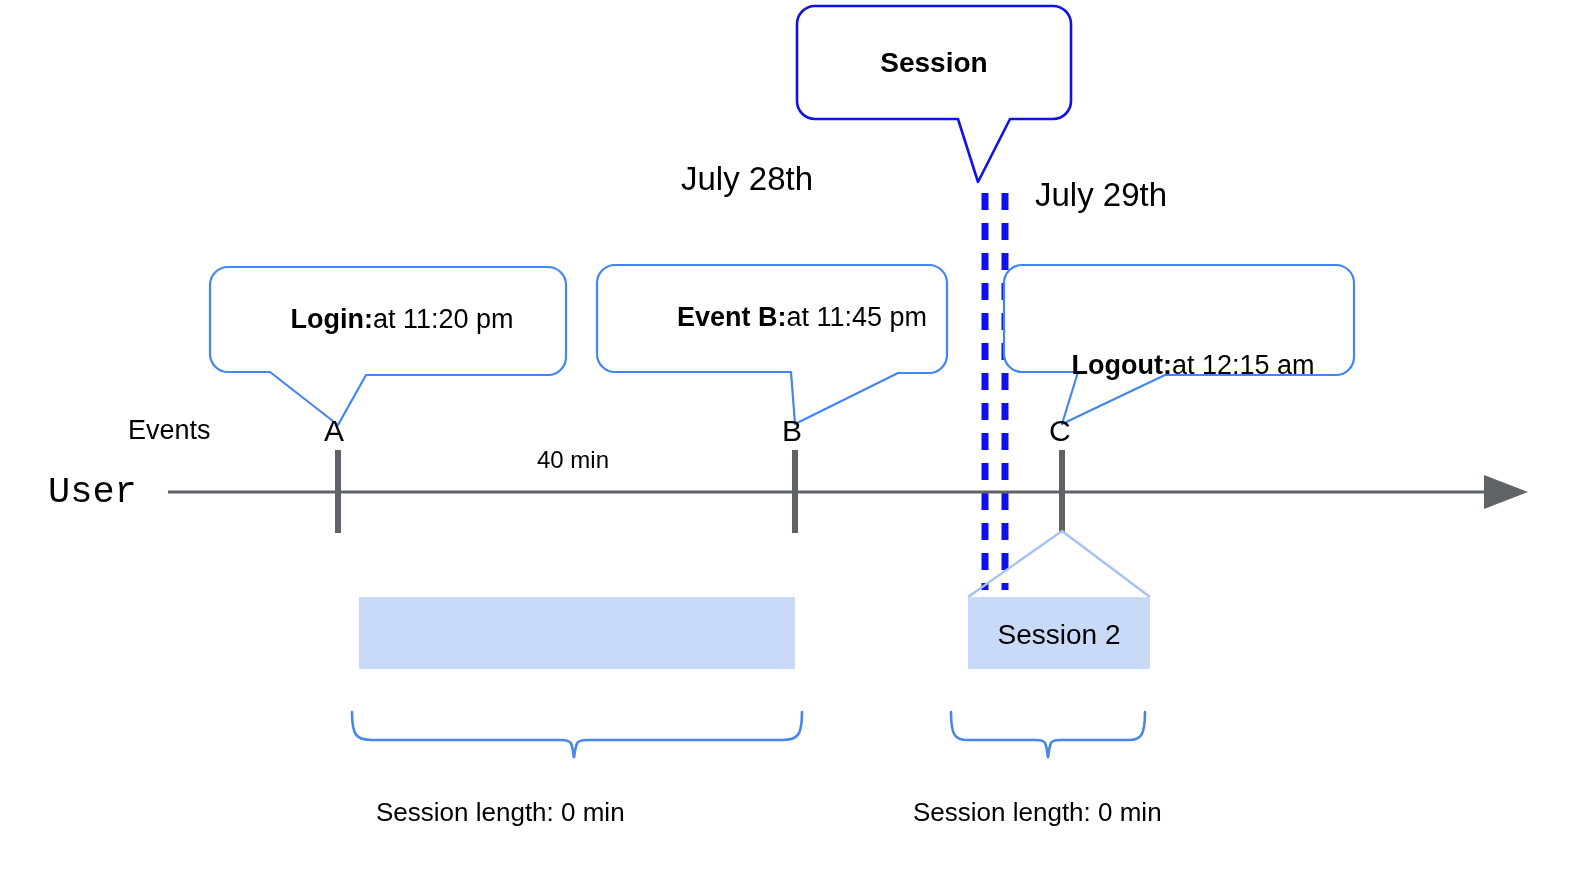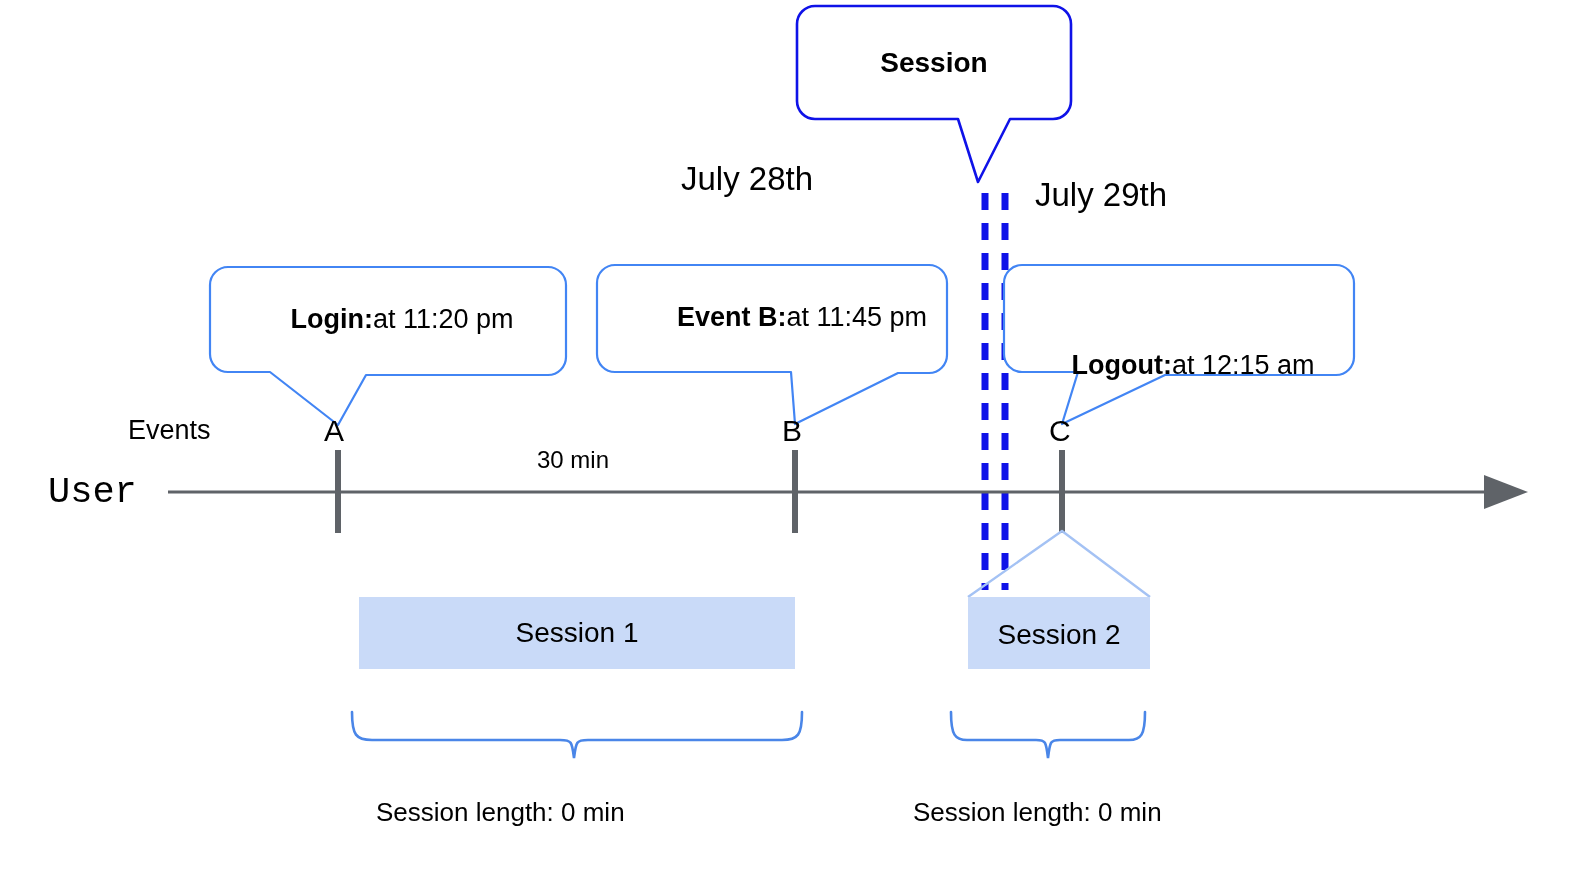--- a/index.html
+++ b/index.html
@@ -161,7 +161,7 @@
   <div class="evt-letter" style="left:782px;top:414px;">B</div>
   <div class="evt-letter" style="left:1049px;top:414px;">C</div>
 
-  <div class="dur-label" style="left:537px;top:446px;">30 min</div>
+  <div class="dur-label" style="left:537px;top:446px;">40 min</div>
 
   <div class="len-label" style="left:356px;top:797px;">Session length: 0 min</div>
   <div class="len-label" style="left:893px;top:797px;">Session length: 0 min</div>

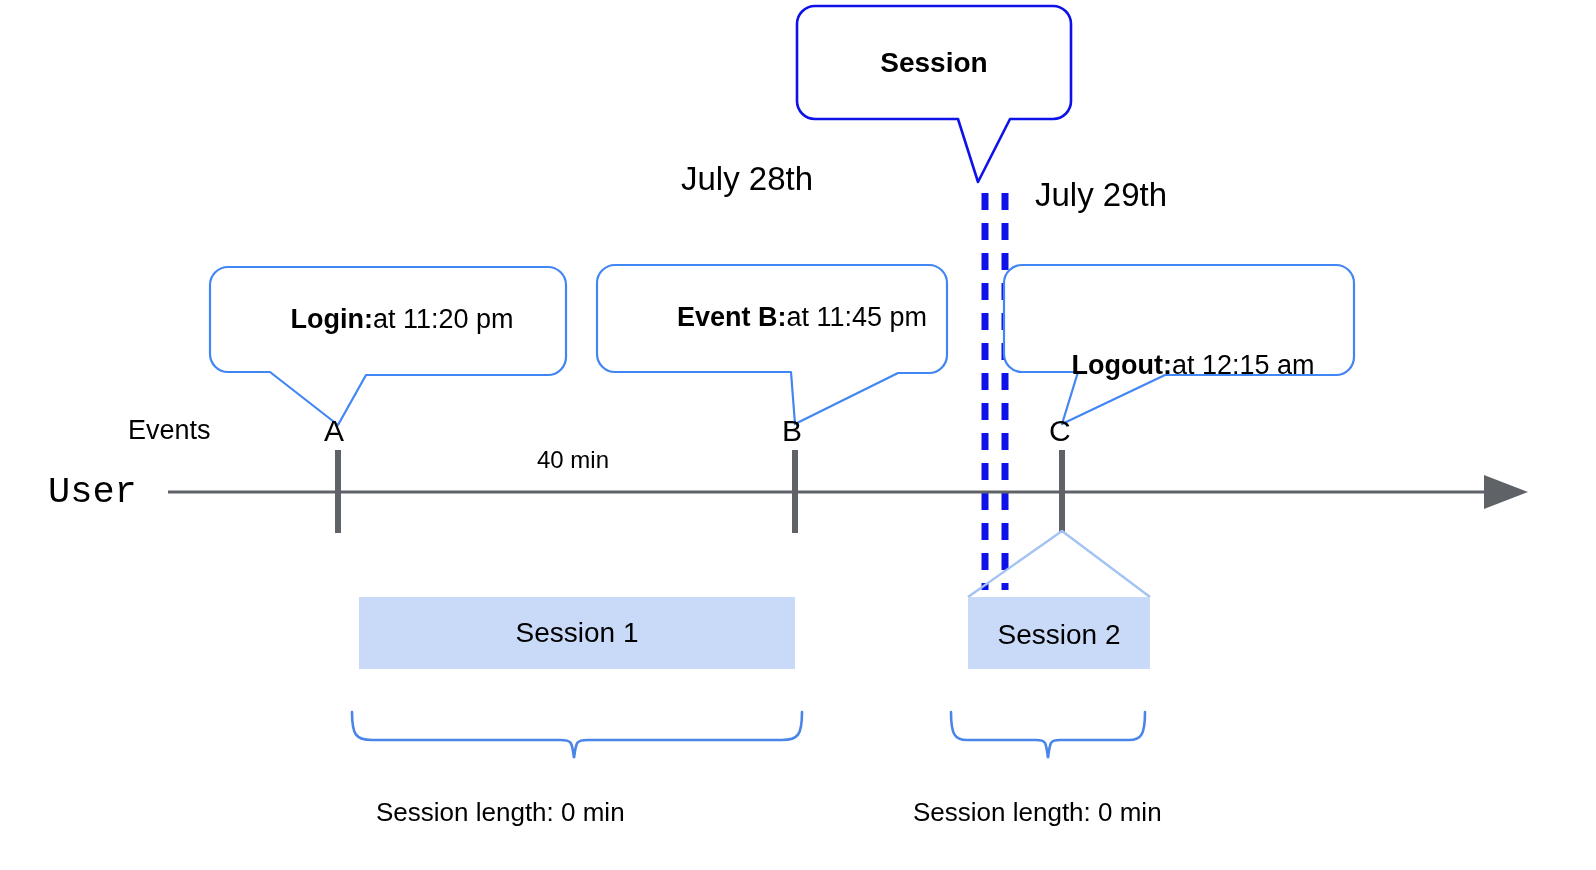--- a/index.html
+++ b/index.html
@@ -129,7 +129,6 @@
   </svg>
 
   <div class="sbar" style="left:359px;top:597px;width:436px;height:72px;background:#c9daf8;"></div>
-  <div class="session-text" style="left:359px;top:597px;width:436px;height:72px;display:flex;align-items:center;justify-content:center;">Session 1</div>
 
   <div class="sbar" style="left:968px;top:597px;width:182px;height:72px;background:#c9daf8;"></div>
   <div class="session-text" style="left:968px;top:597px;width:182px;height:75px;display:flex;align-items:center;justify-content:center;">Session 2</div>

